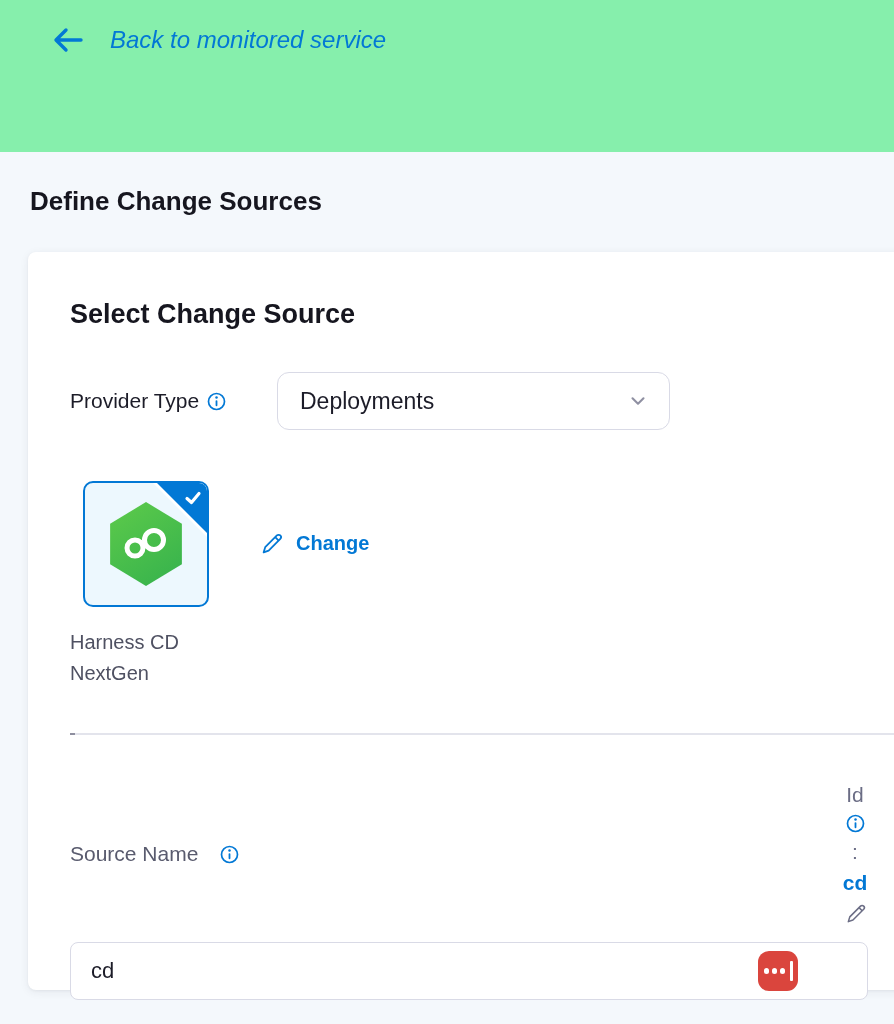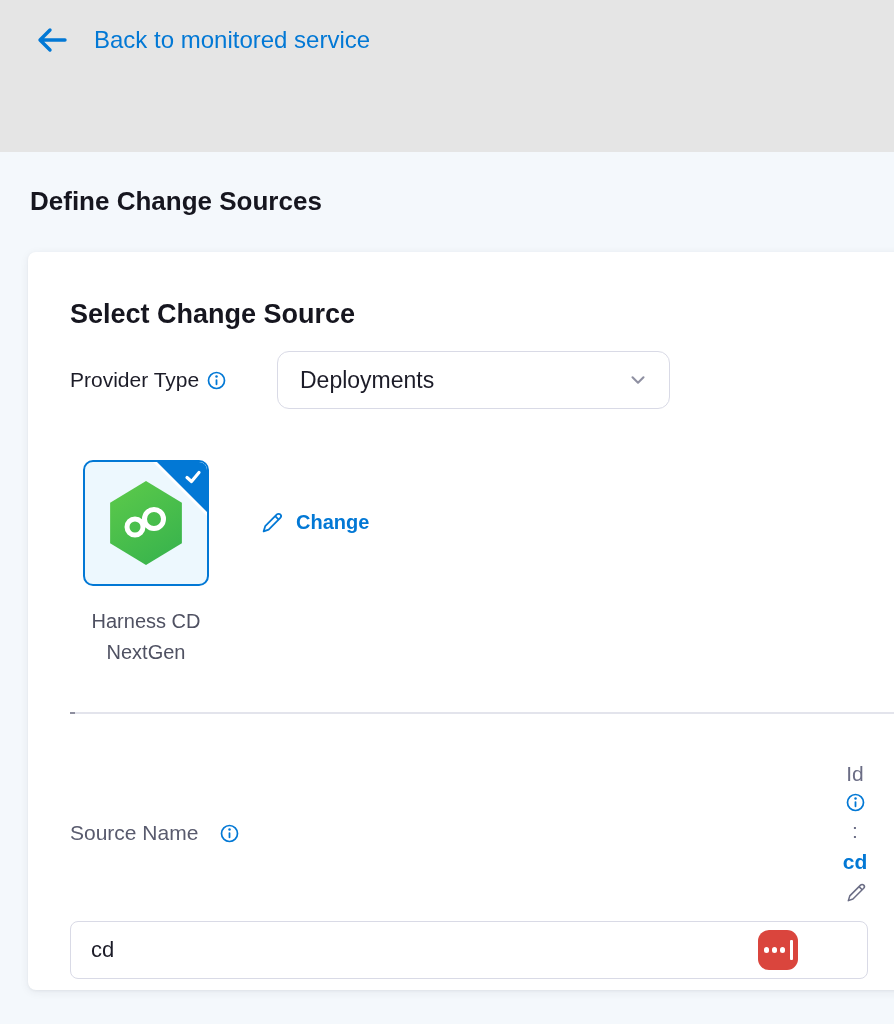--- a/index.html
+++ b/index.html
@@ -7,7 +7,7 @@
               font-family:"Liberation Sans", sans-serif; color:#1c1c28; }
 
   
-  .top-header { height:152px; padding:26px 36px 0 36px; background:#e5e5e5; }
+  .top-header { height:152px; padding:26px 36px 0 52px; background:#86efac;font-style:italic; }
   .back-row { display:flex; align-items:center; gap:26px; cursor:pointer; }
   .back-row svg { flex:0 0 auto; }
   .back-label { color:#0278d5; font-size:24px; font-weight:500; }

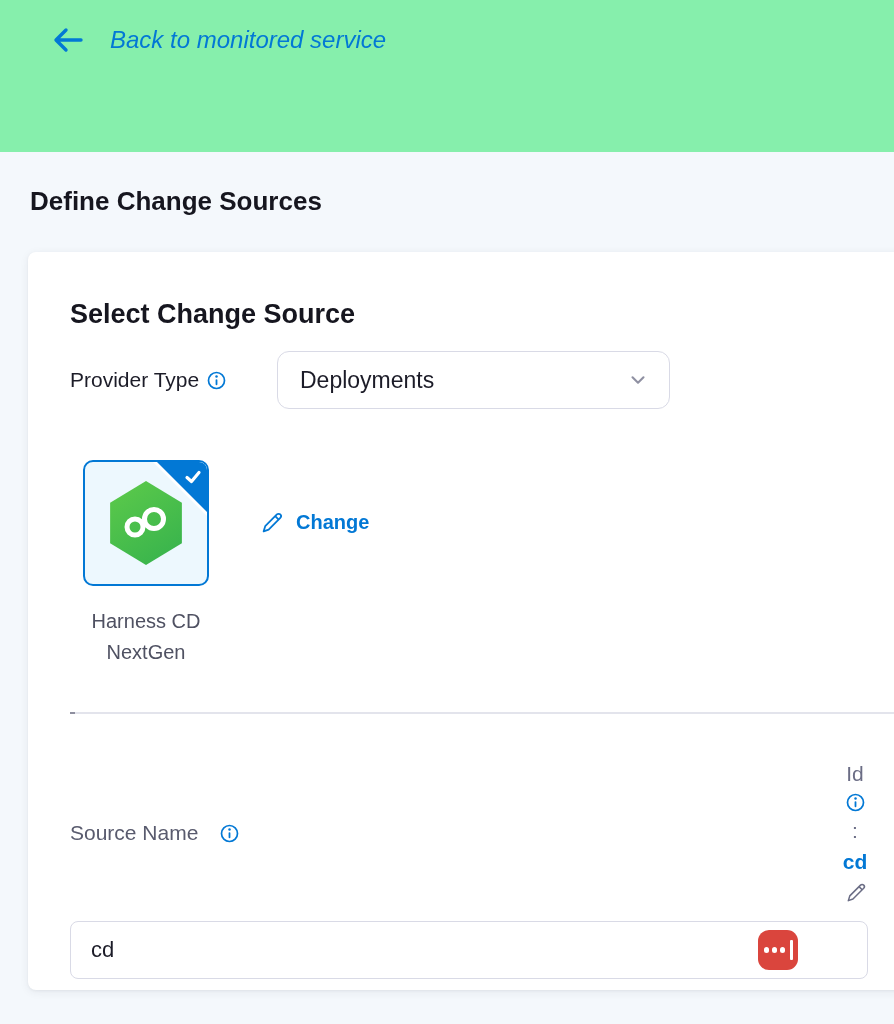--- a/index.html
+++ b/index.html
@@ -25,7 +25,7 @@
   .card-heading { font-size:27px; font-weight:700; color:#16161f; }
 
   
-  .provider-row { margin-top:21px; display:flex; align-items:center; }
+  .provider-row { margin-top:42px; display:flex; align-items:center; }
   .field-label-wrap { display:flex; align-items:center; gap:8px; width:207px; }
   .field-label { font-size:21px; color:#1c1c28; }
   .dropdown { width:393px; height:58px; border:1px solid #d9dae6; border-radius:12px;

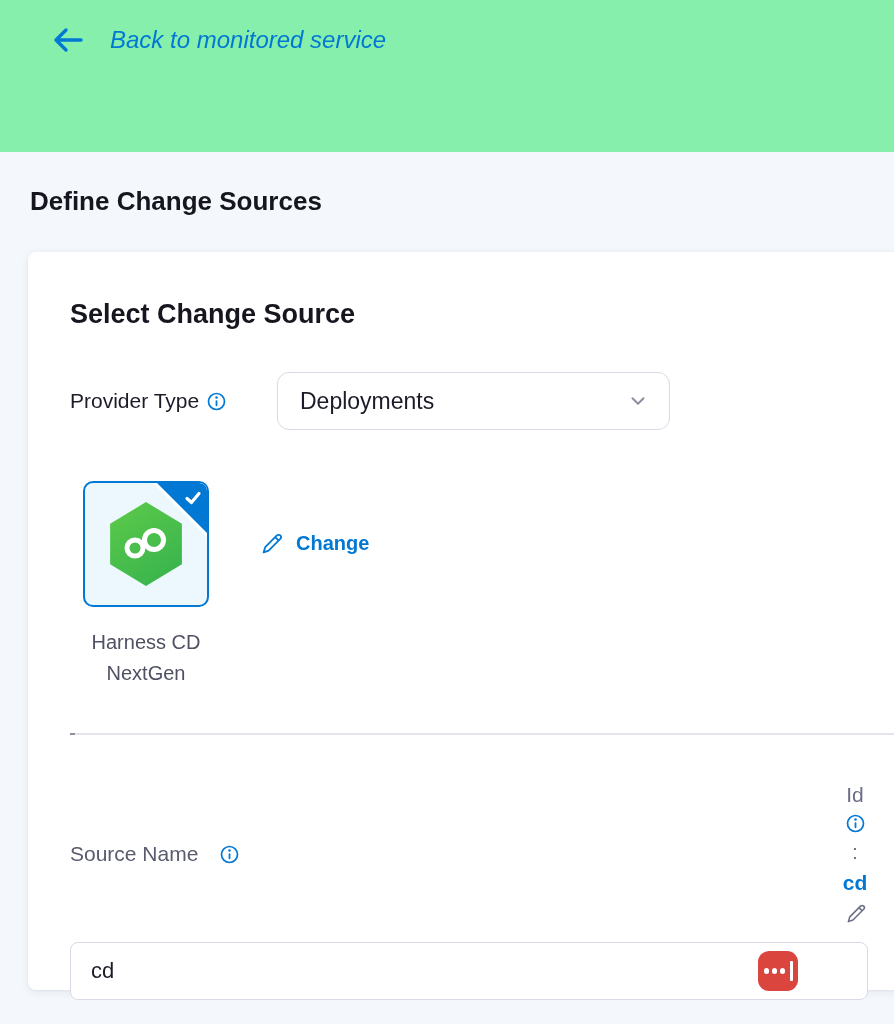--- a/index.html
+++ b/index.html
@@ -48,7 +48,7 @@
               background:linear-gradient(145deg,#5ecb4a 0%,#34b14d 100%);
               clip-path:polygon(50% 0,96% 26%,96% 74%,50% 100%,4% 74%,4% 26%);
               display:flex; align-items:center; justify-content:center; }
-  .tile-label { margin-top:20px; width:152px; text-align:center; font-size:20px;
+  .tile-label { margin-top:20px; width:152px; font-size:20px;
                 line-height:31px; font-weight:500; color:#4f5162; }
   .change-link { margin-left:38px; margin-top:50px; display:flex; align-items:center;
                  gap:11px; cursor:pointer; }

